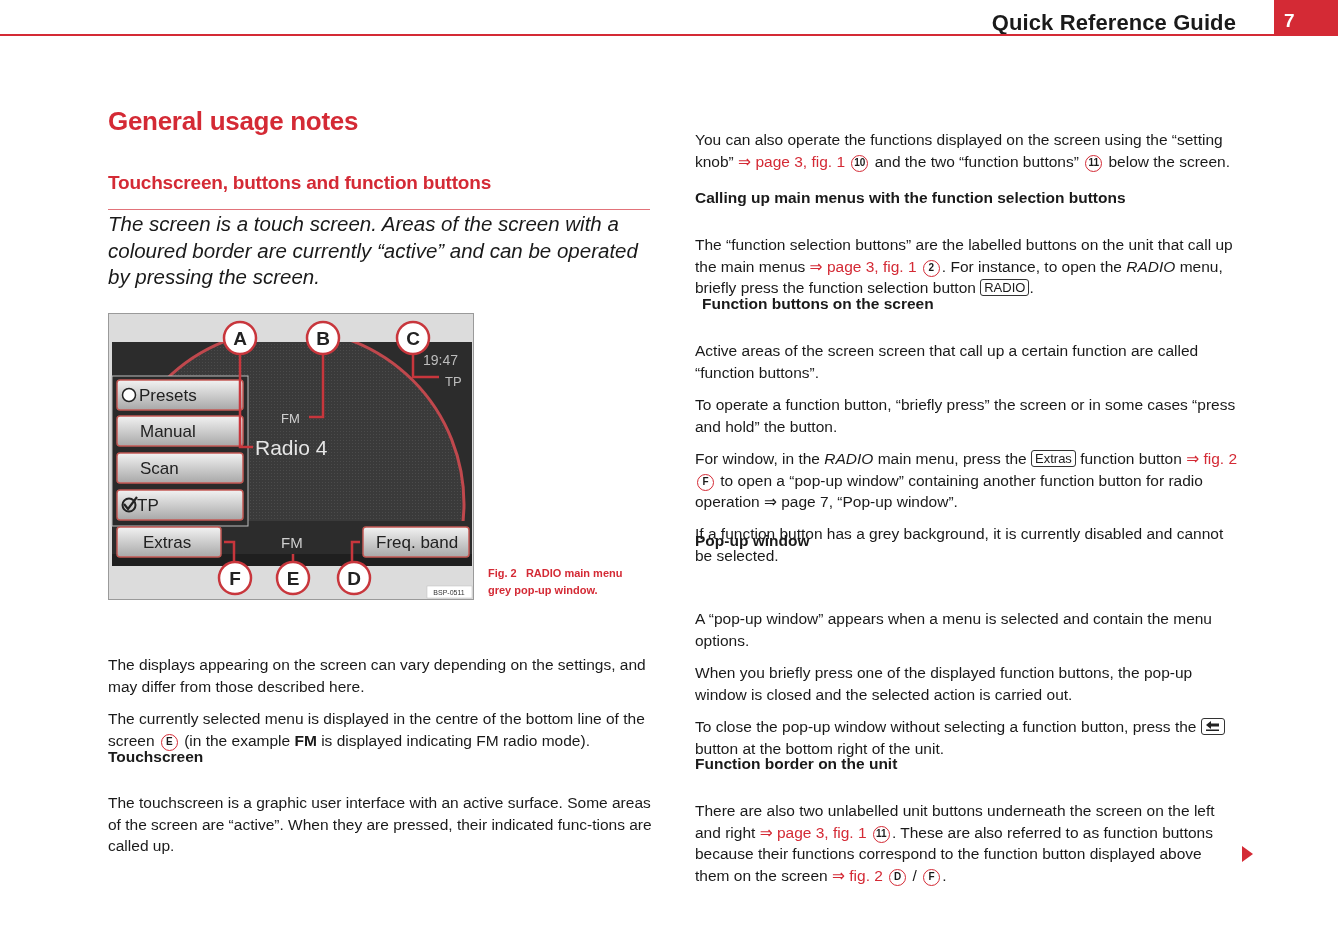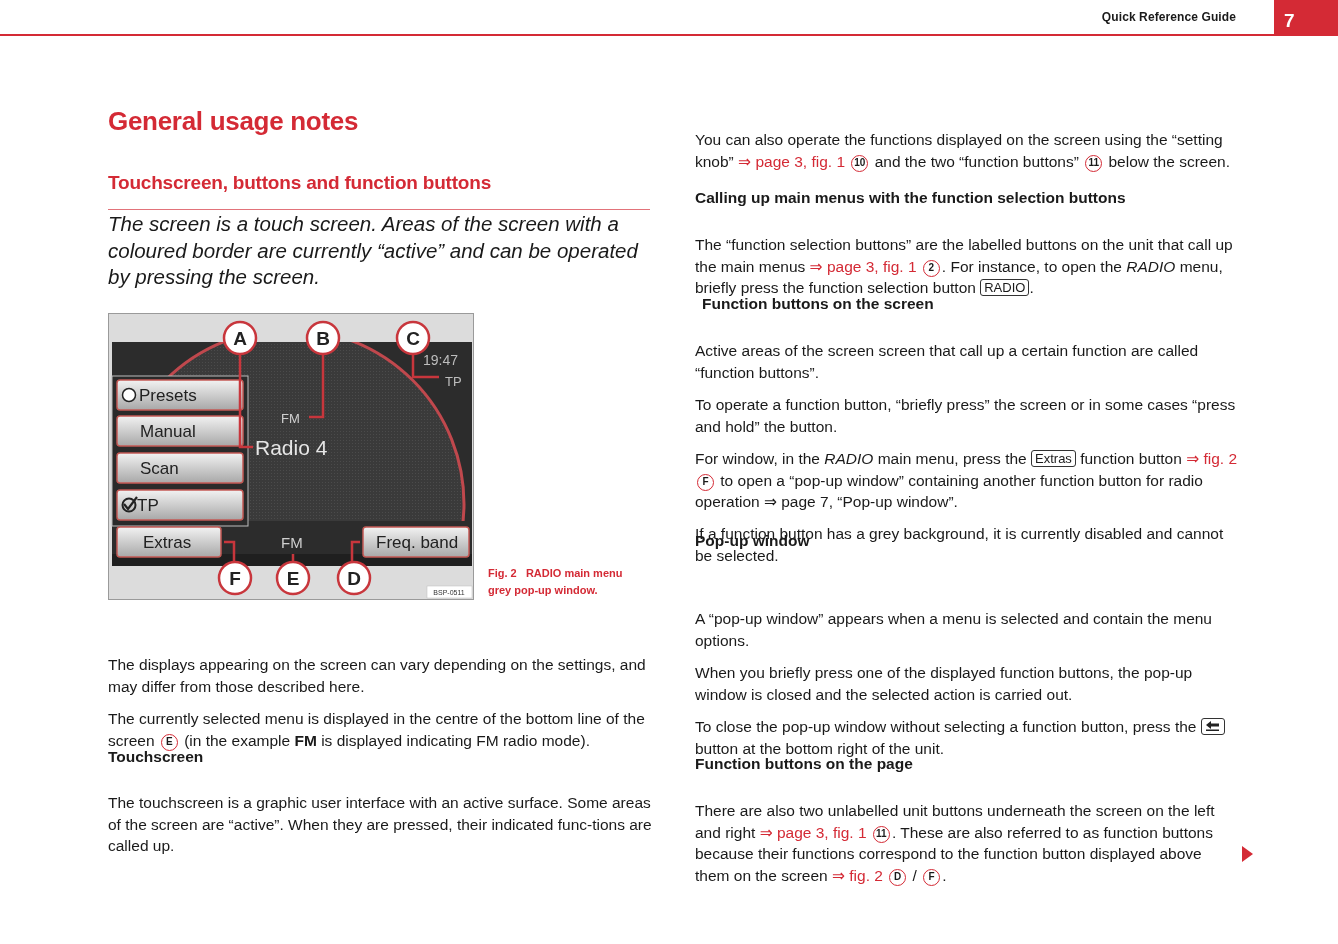--- a/index.html
+++ b/index.html
@@ -8,7 +8,7 @@
 
   
   .hdr-line { position: absolute; left: 0; top: 34px; width: 1338px; height: 2px; background: #d42a35; }
-  .hdr-title { position: absolute; right: 102px; top: 10px; font-weight: bold; font-size: 12px; color: #1a1a1a; letter-spacing: 0.1px; }
+  .hdr-title { position: absolute; right: 102px; top: 10px; font-weight: bold; font-size: 22px; color: #1a1a1a; letter-spacing: 0.1px; }
   .hdr-page { position: absolute; left: 1274px; top: 0; width: 64px; height: 36px; background: #d42a35;
               color: #fff; font-weight: bold; font-size: 19px; box-sizing: border-box; padding: 10px 0 0 10px; }
 

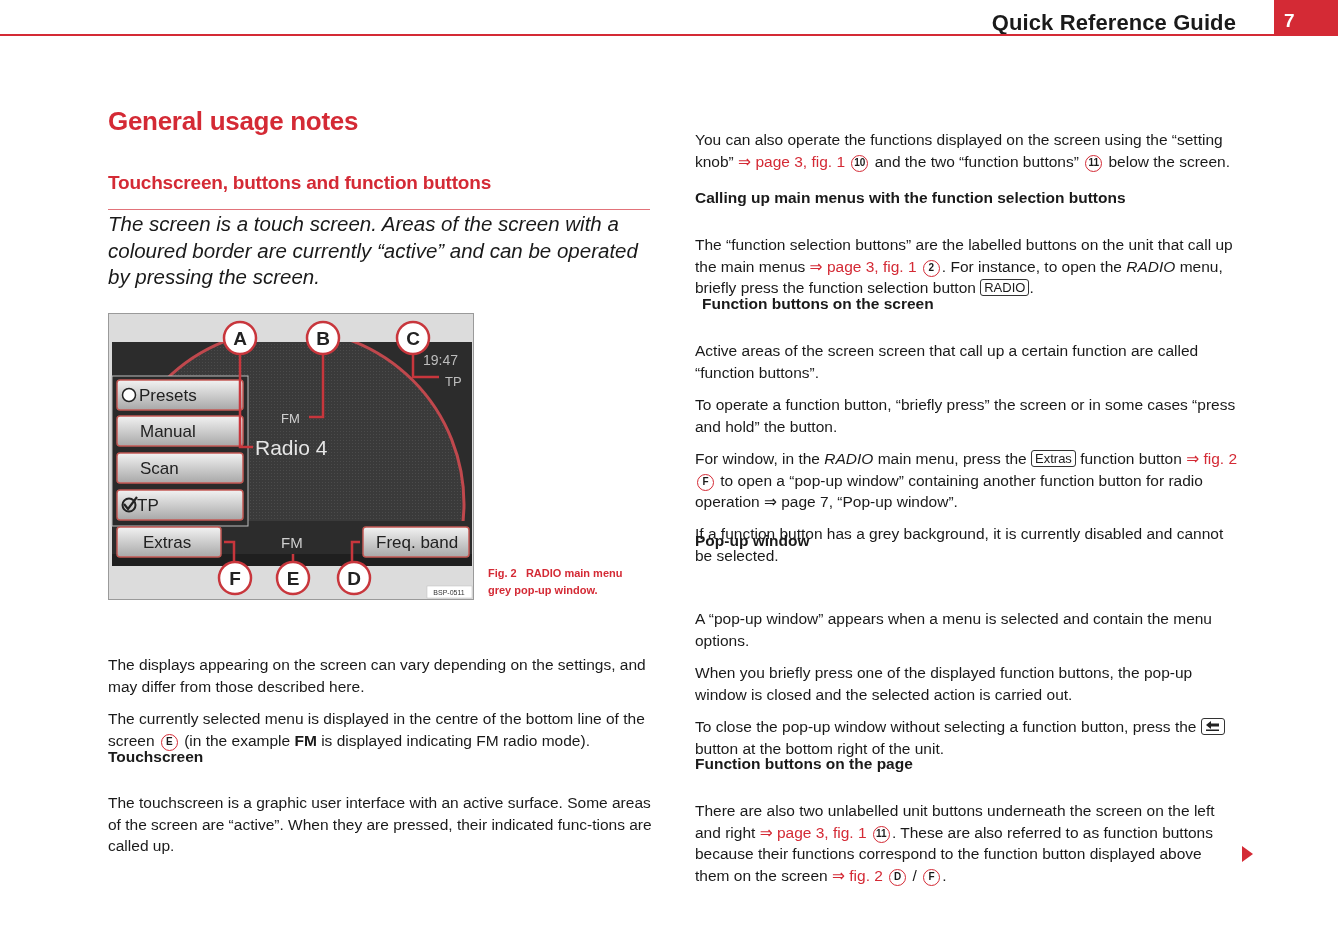--- a/index.html
+++ b/index.html
@@ -201,7 +201,7 @@
   <span>button at the bottom right of the unit.</span>
 </div>
 
-<div class="sub" style="left:695px; top:755px;">Function buttons on the page</div>
+<div class="sub" style="left:695px; top:755px;">Function border on the unit</div>
 <div class="para" style="left:695px; top:779px; width:545px;">
   <span>There are also two unlabelled unit buttons underneath the screen on the left and right</span>
   <span class="red">⇒ page 3, fig. 1</span>

